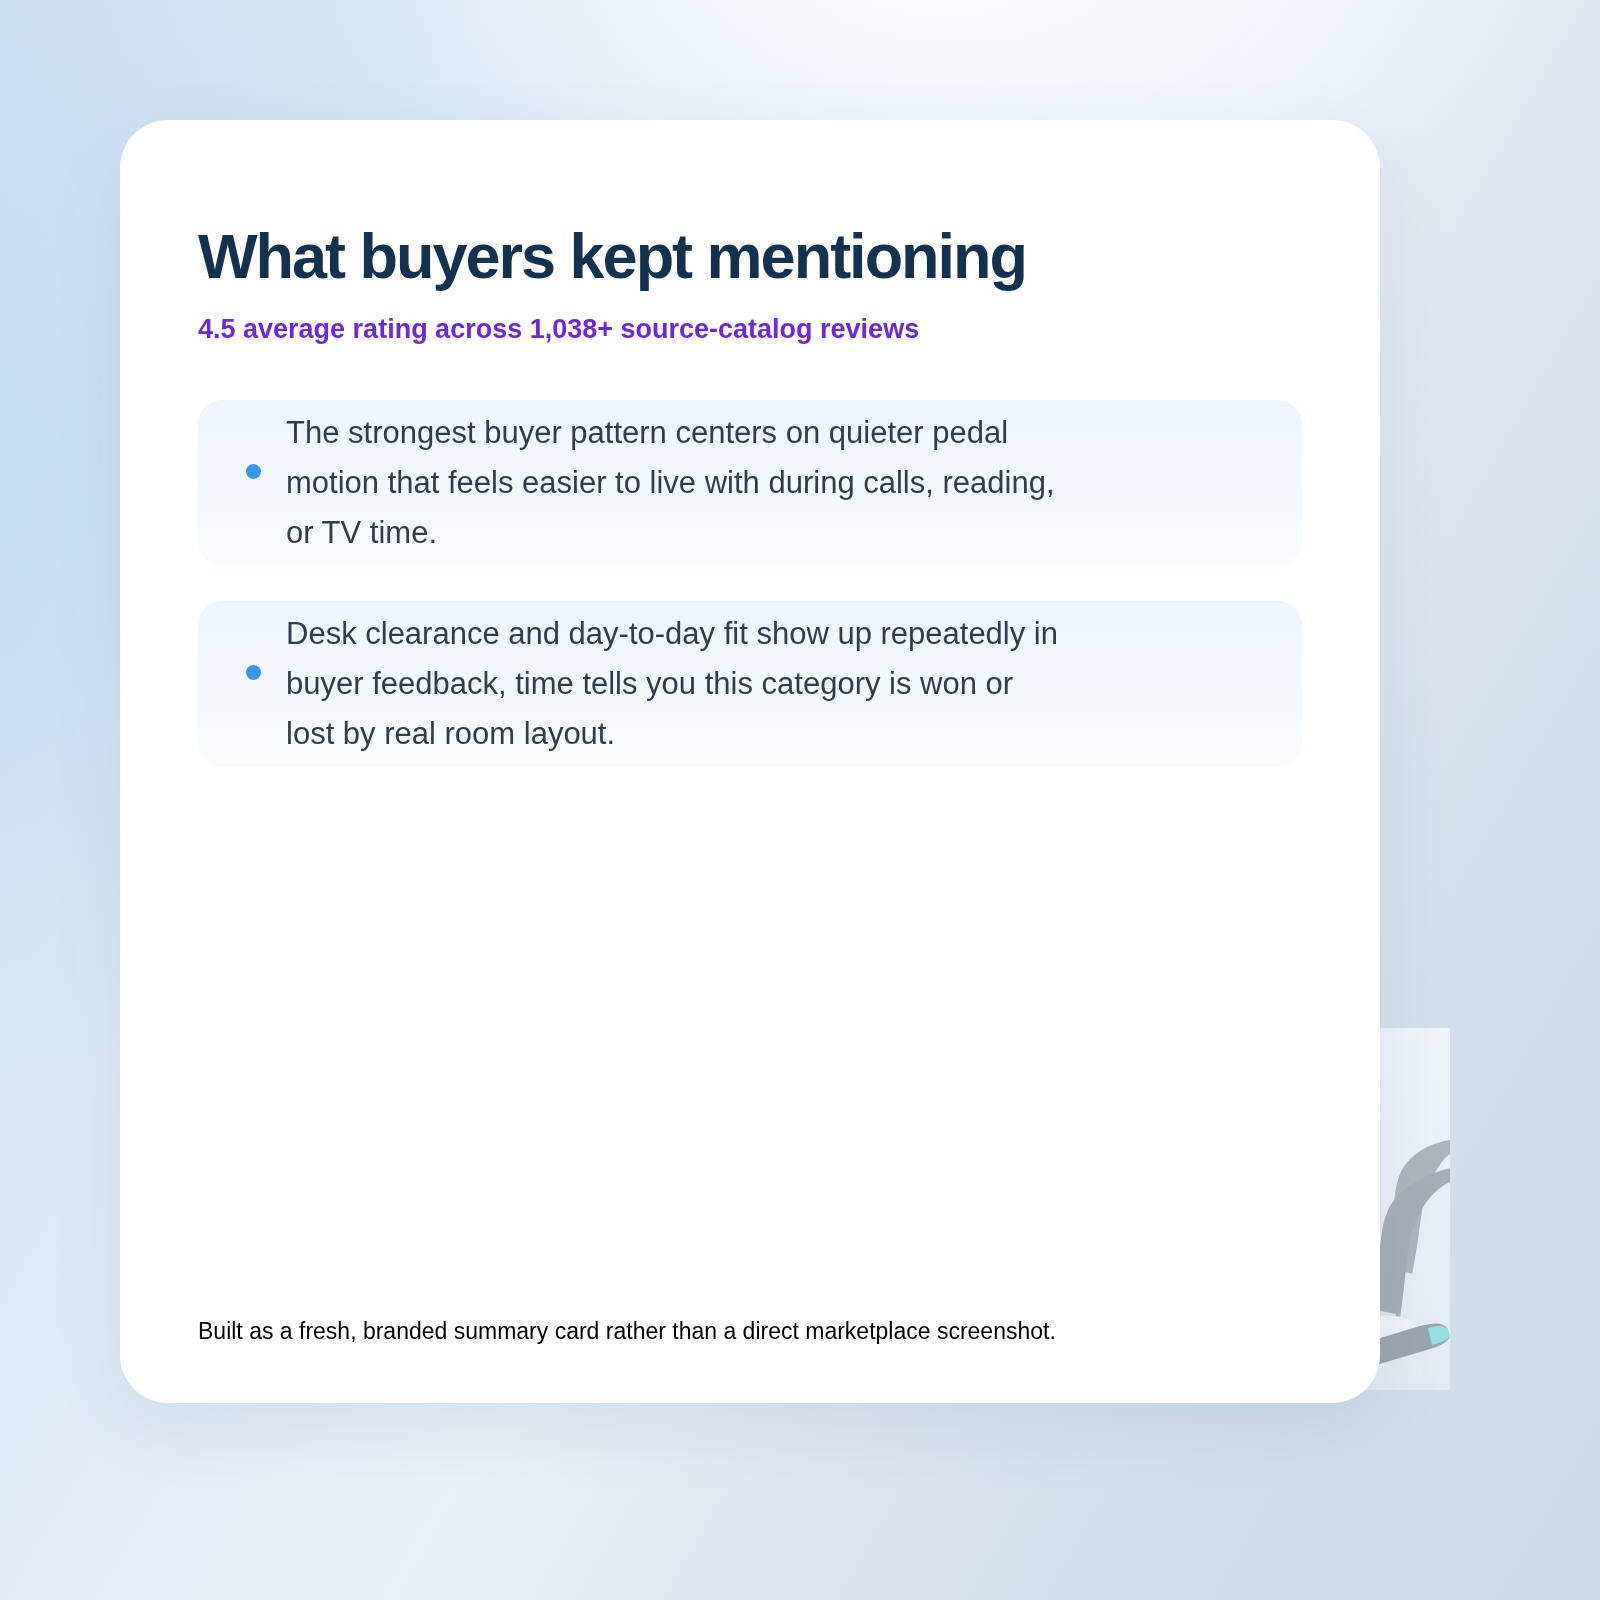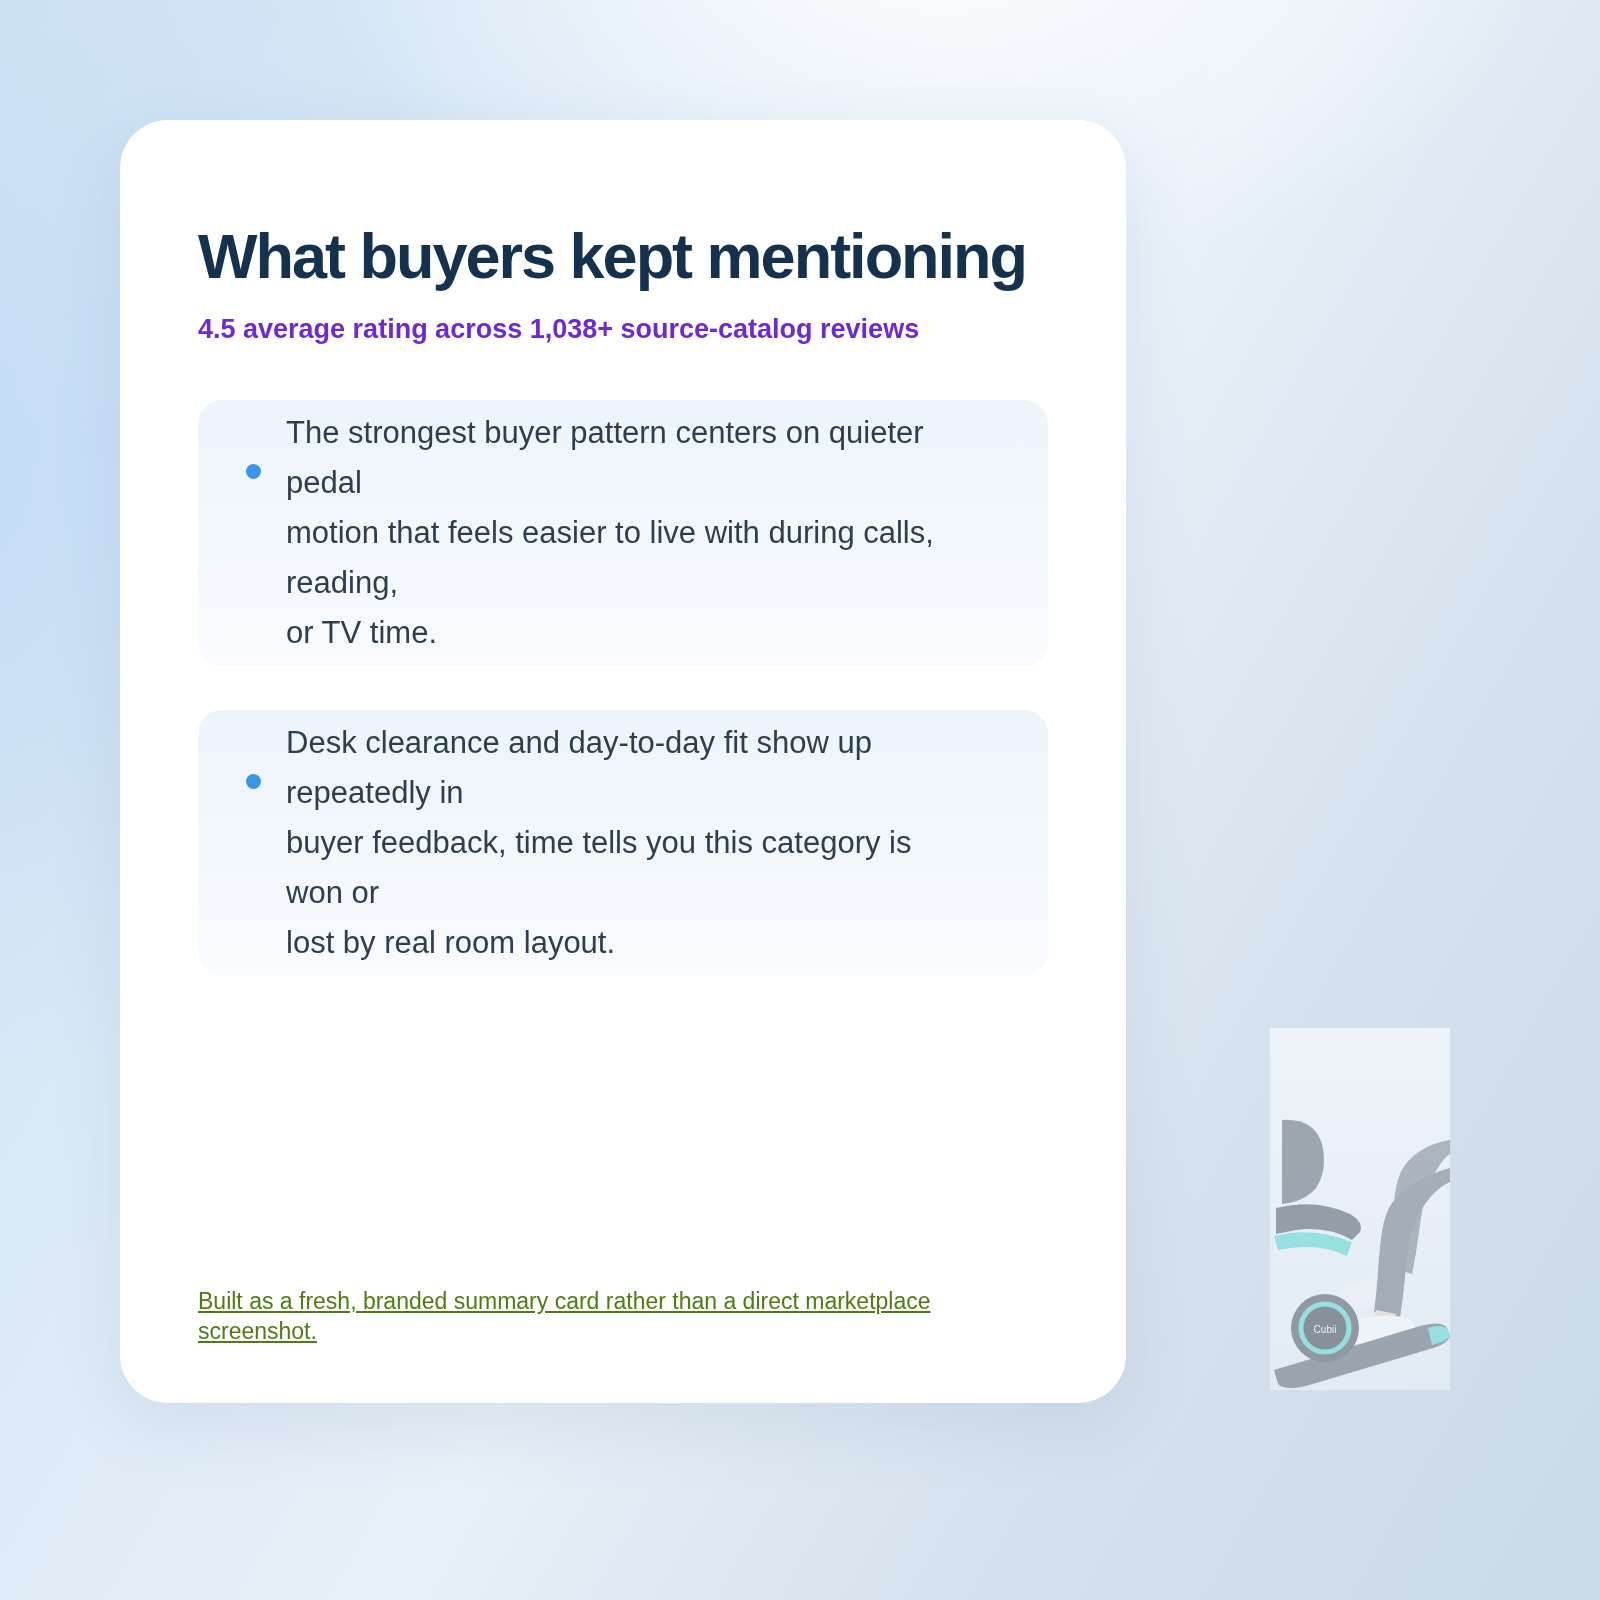--- a/index.html
+++ b/index.html
@@ -19,7 +19,7 @@
   .photo svg{display:block;}
 
   .card{
-    position:absolute; left:120px; top:120px; width:1006px; height:1283px;
+    position:absolute; left:120px; top:120px; width:1260px; height:1283px;
     box-sizing:border-box;
     background:#ffffff;
     border-radius:48px;

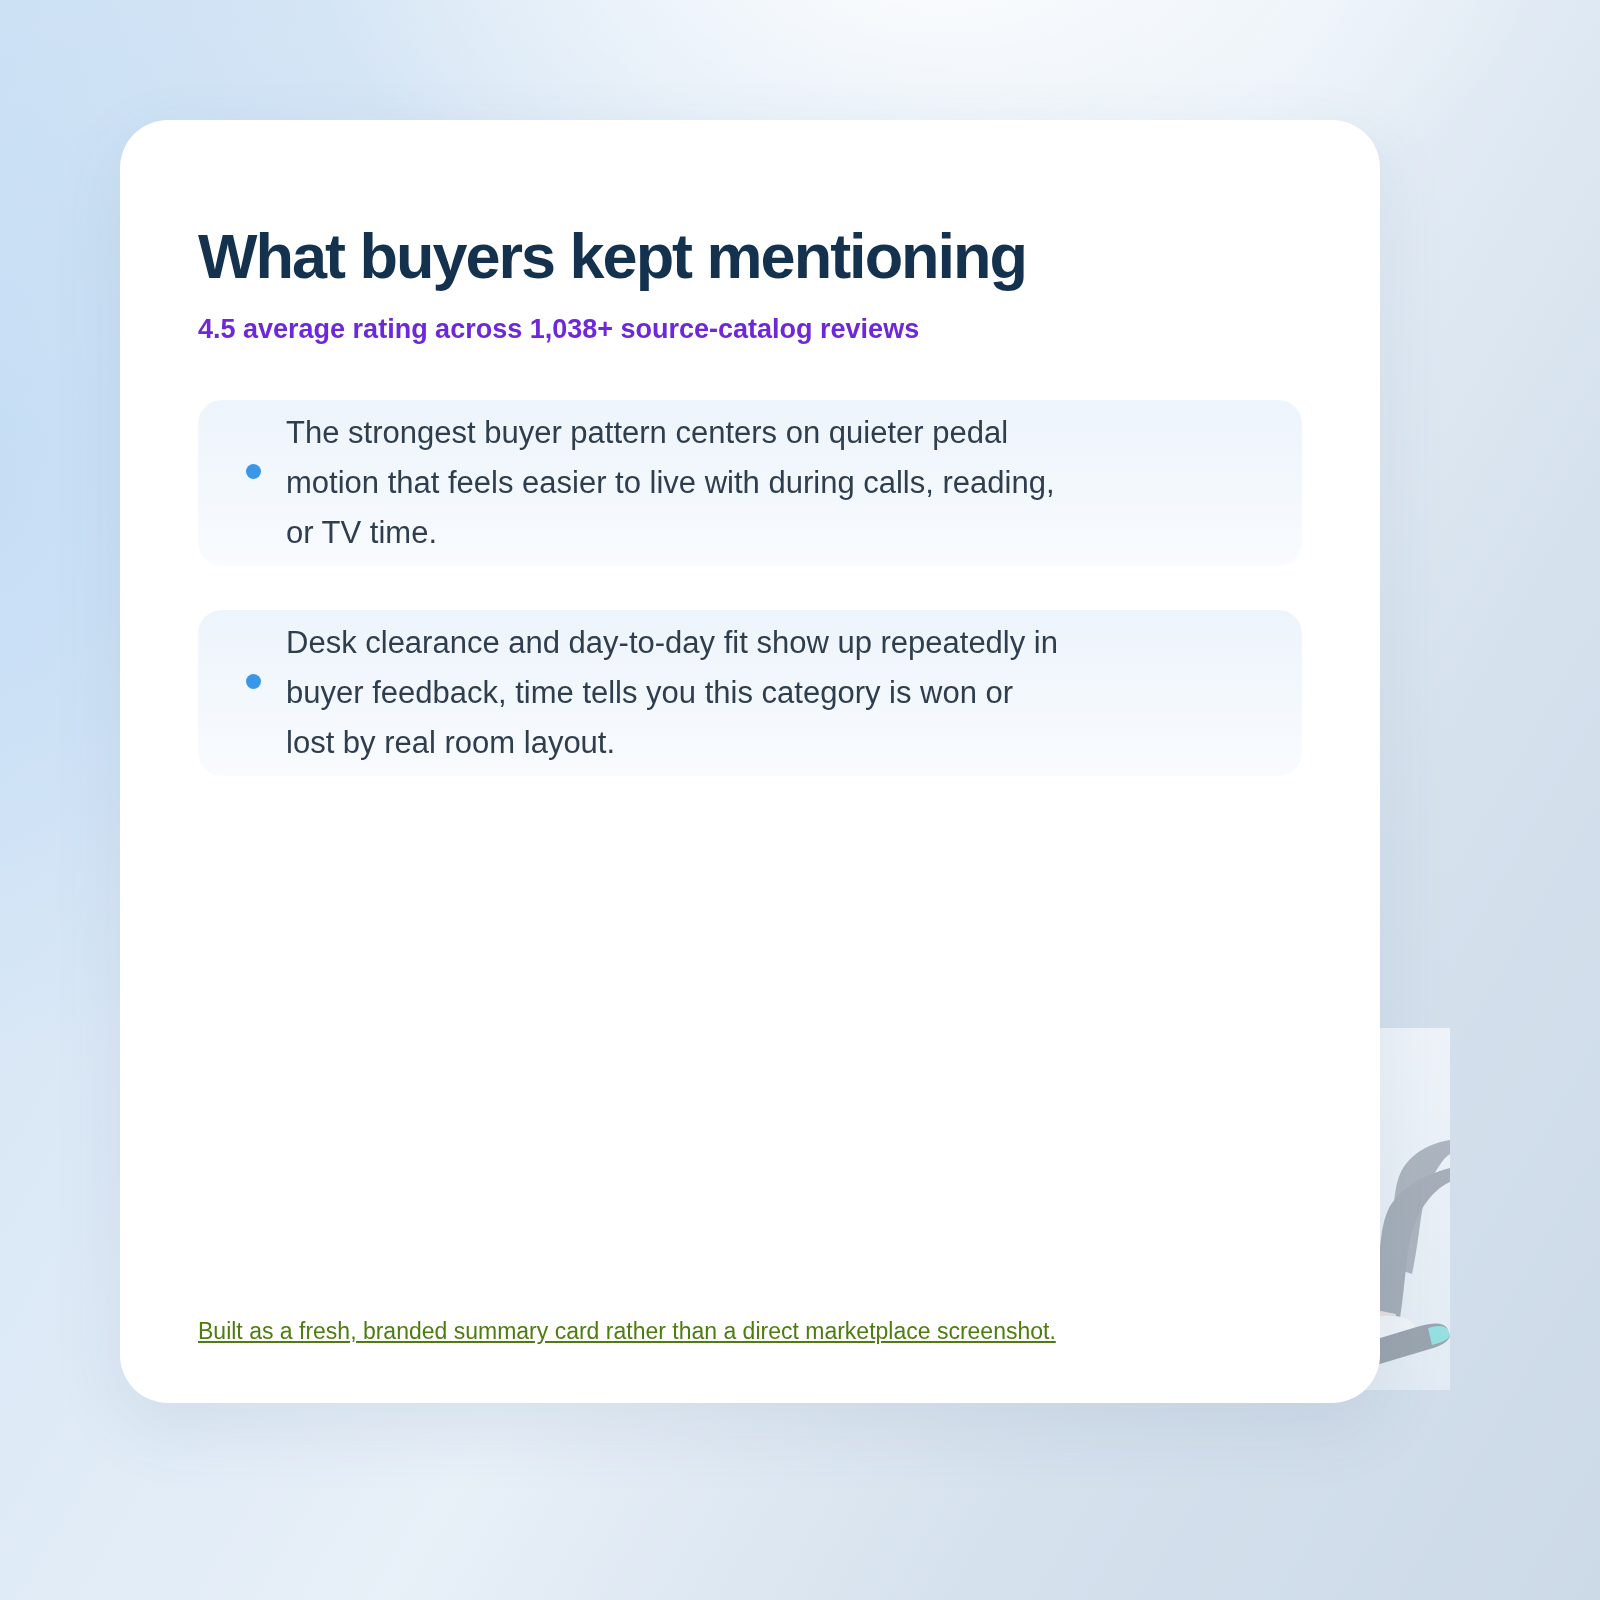--- a/index.html
+++ b/index.html
@@ -38,7 +38,7 @@
     color:#6d28d9;
   }
 
-  .bullets{margin-top:52px; display:flex; flex-direction:column; gap:44px;}
+  .bullets{margin-top:52px; display:flex; flex-direction:column; gap:35px;}
   .bullet{
     position:relative;
     background:linear-gradient(180deg,#edf4fb 0%, #f3f8fd 55%, #f9fbfe 100%);

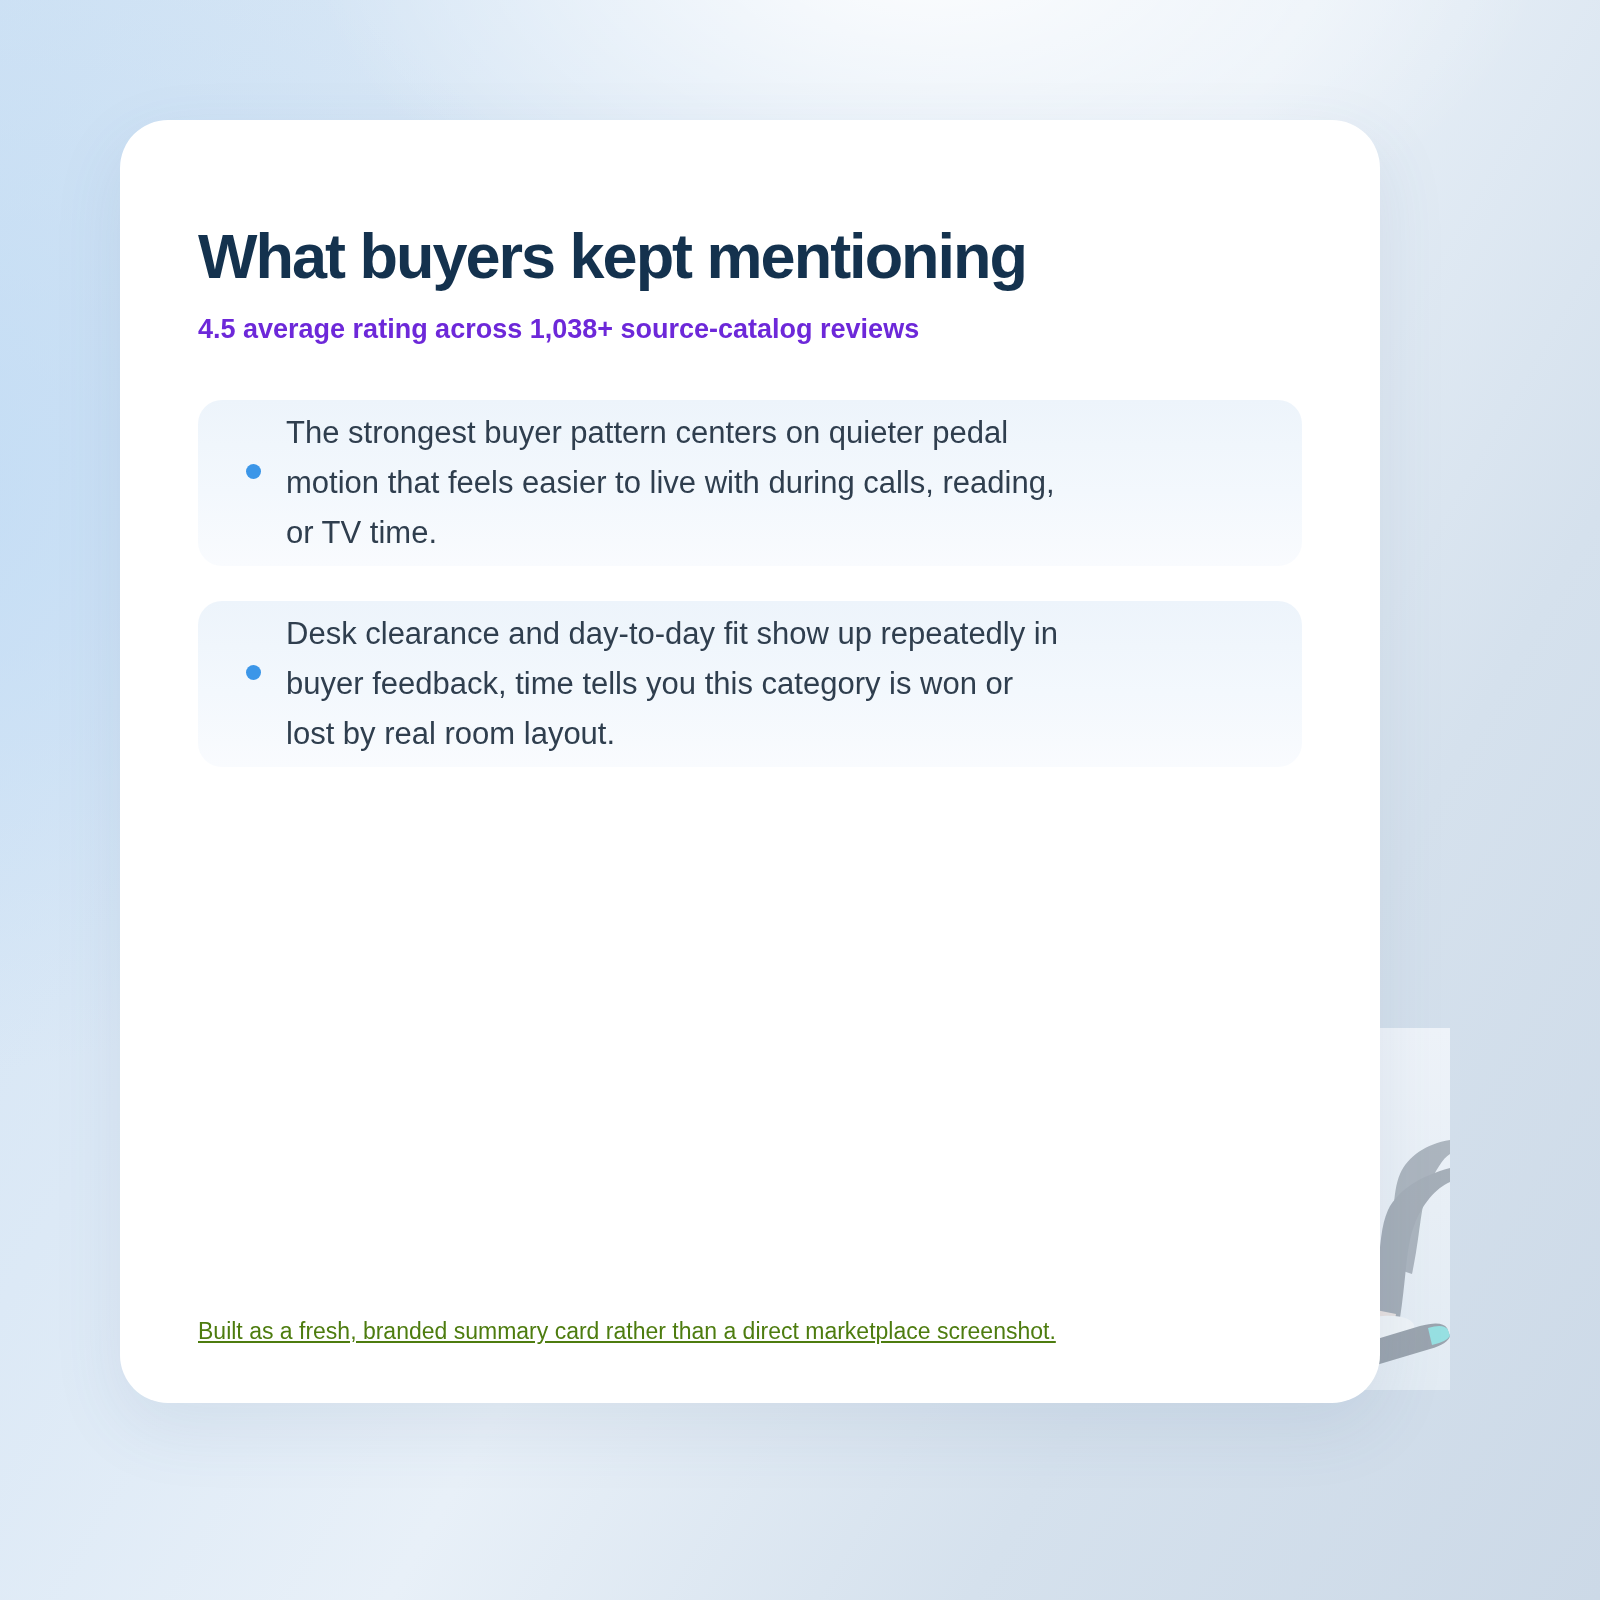--- a/index.html
+++ b/index.html
@@ -56,7 +56,7 @@
 
   .footer-note{
     margin-top:auto;
-    font-size:23px; line-height:30px; color:#4d7c0f;text-decoration:underline;
+    font-size:23px; line-height:30px; color:#000000;
   }
 </style>
 </head>

